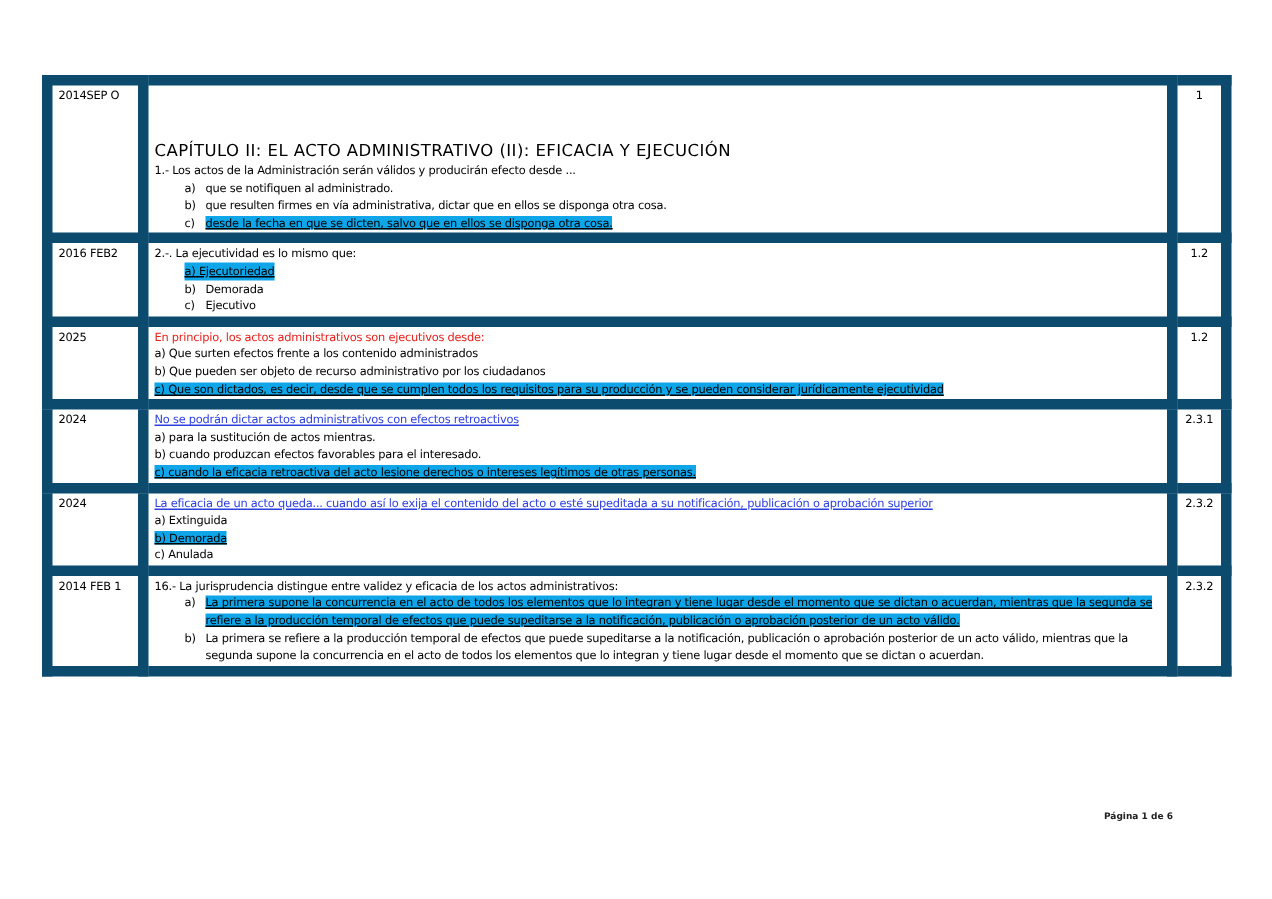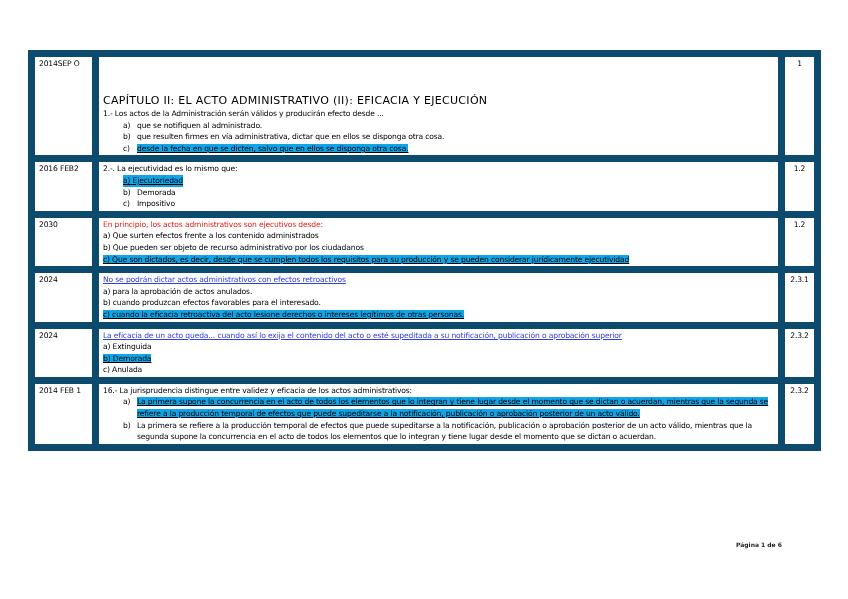--- a/index.html
+++ b/index.html
@@ -65,7 +65,7 @@
         </div>
         <div class="hang">
           <span class="lbl">c)</span>
-          <span class="txt">Impositivo</span>
+          <span class="txt">Ejecutivo</span>
         </div>
       </td>
       <td class="ref">1.2</td>

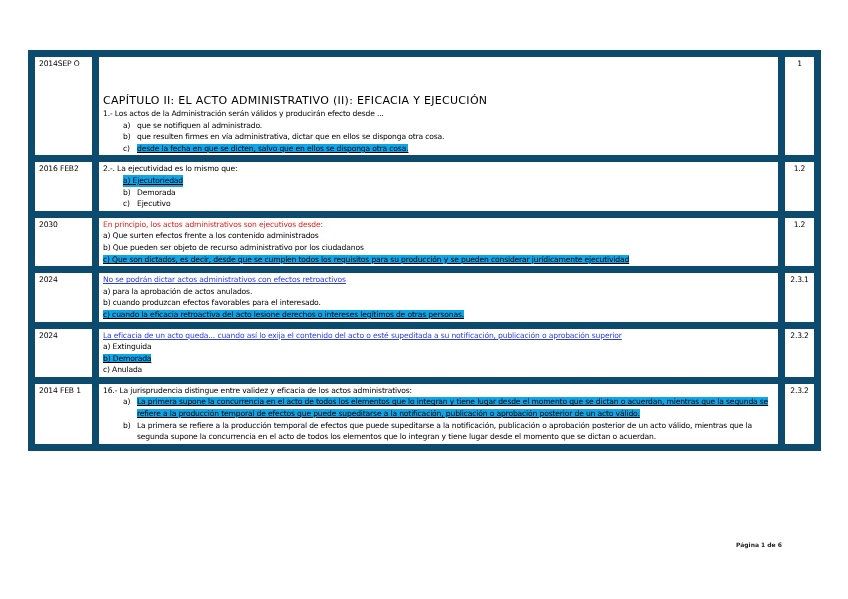--- a/index.html
+++ b/index.html
@@ -72,7 +72,7 @@
     </tr>
 
     <tr>
-      <td class="date">2030</td>
+      <td class="date">2025</td>
       <td class="body">
         <div class="red">En principio, los actos administrativos son ejecutivos desde:</div>
         <div>a) Que surten efectos frente a los contenido administrados</div>

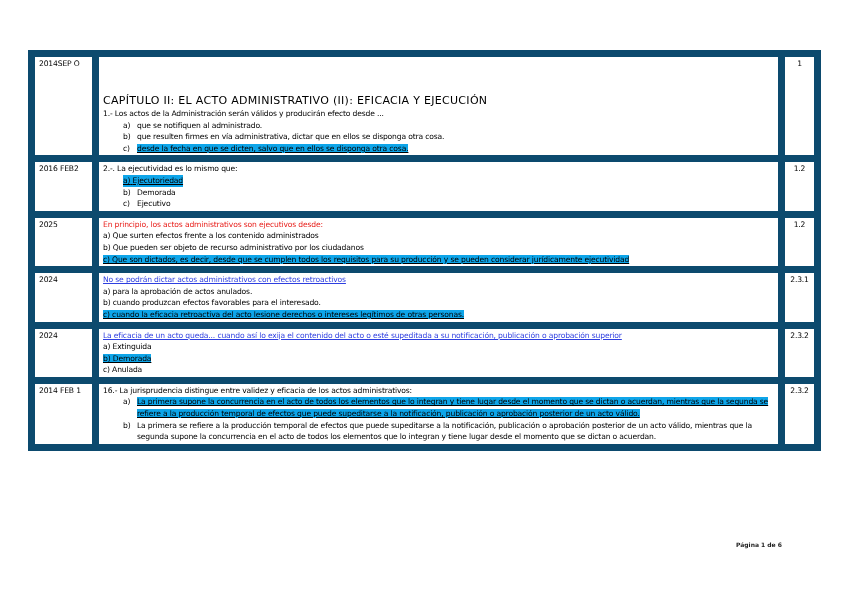--- a/index.html
+++ b/index.html
@@ -86,7 +86,7 @@
       <td class="date">2024</td>
       <td class="body">
         <div class="blue">No se podrán dictar actos administrativos con efectos retroactivos</div>
-        <div>a) para la aprobación de actos anulados.</div>
+        <div>a) para la sustitución de actos mientras.</div>
         <div>b) cuando produzcan efectos favorables para el interesado.</div>
         <div><span class="hl">c) cuando la eficacia retroactiva del acto lesione derechos o intereses legítimos de otras personas.</span></div>
       </td>

